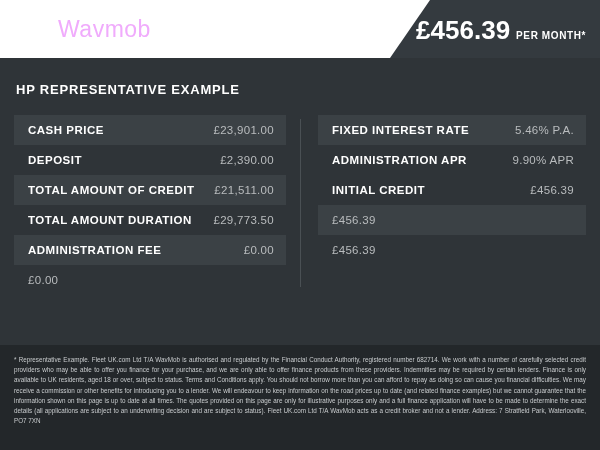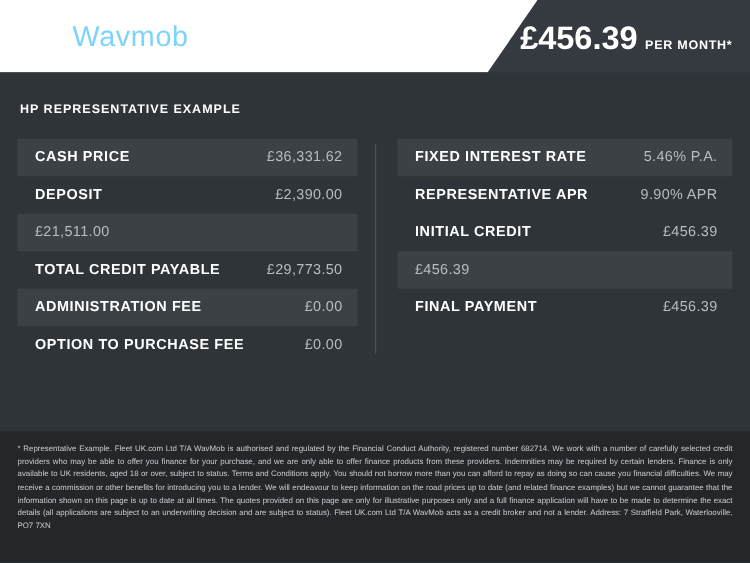--- a/index.html
+++ b/index.html
@@ -41,7 +41,7 @@
     left: 58px;
     top: 16px;
     font-size: 23px;
-    color: #7dd3fc;
+    color: #f0abfc;
     letter-spacing: 0.5px;
     font-weight: normal;
   }

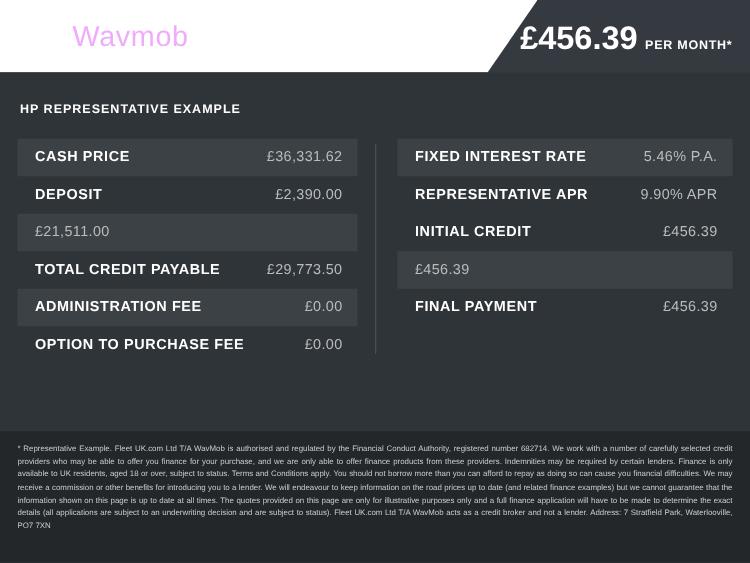--- a/index.html
+++ b/index.html
@@ -68,7 +68,7 @@
   
   .title {
     color: #ffffff;
-    font-size: 10px;
+    font-size: 13px;
     font-weight: bold;
     letter-spacing: 0.8px;
     padding: 24px 12px 0 16px;

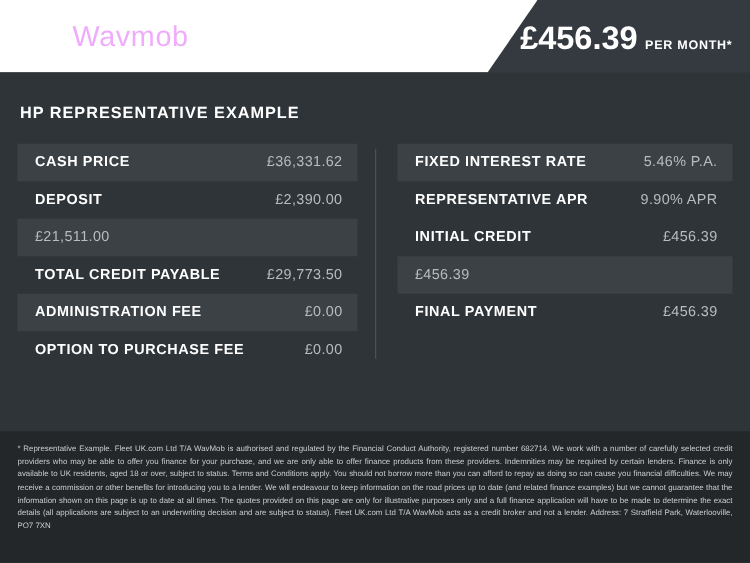--- a/index.html
+++ b/index.html
@@ -154,7 +154,7 @@
     <div class="col left">
       <div class="row alt">
         <span class="label">CASH PRICE</span>
-        <span class="value">£36,331.62</span>
+        <span class="value">£23,901.00</span>
       </div>
       <div class="row">
         <span class="label">DEPOSIT</span>

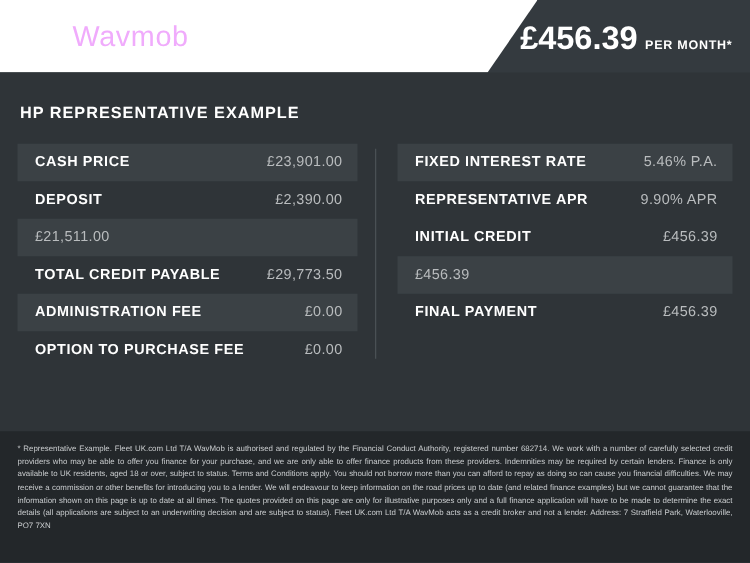--- a/index.html
+++ b/index.html
@@ -183,7 +183,7 @@
         <span class="value">5.46% P.A.</span>
       </div>
       <div class="row">
-        <span class="label">REPRESENTATIVE APR</span>
+        <span class="label">ADMINISTRATION APR</span>
         <span class="value">9.90% APR</span>
       </div>
       <div class="row">

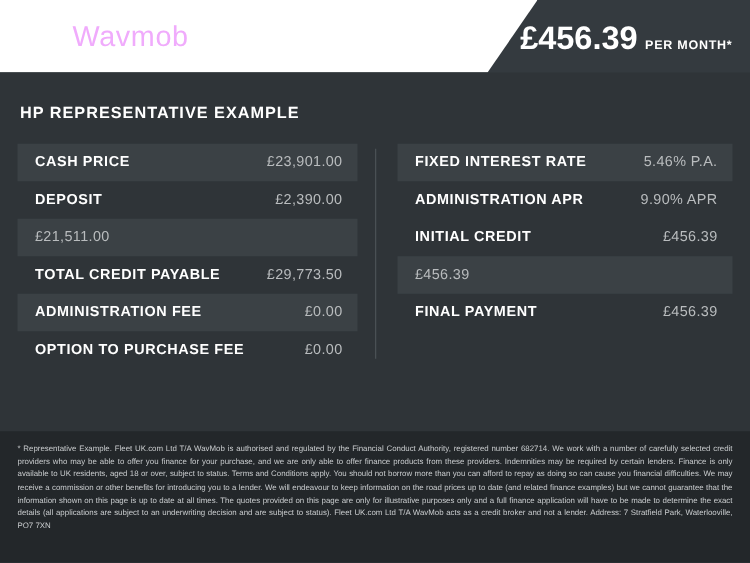--- a/index.html
+++ b/index.html
@@ -161,6 +161,7 @@
         <span class="value">£2,390.00</span>
       </div>
       <div class="row alt">
+        <span class="label">TOTAL AMOUNT OF CREDIT</span>
         <span class="value">£21,511.00</span>
       </div>
       <div class="row">

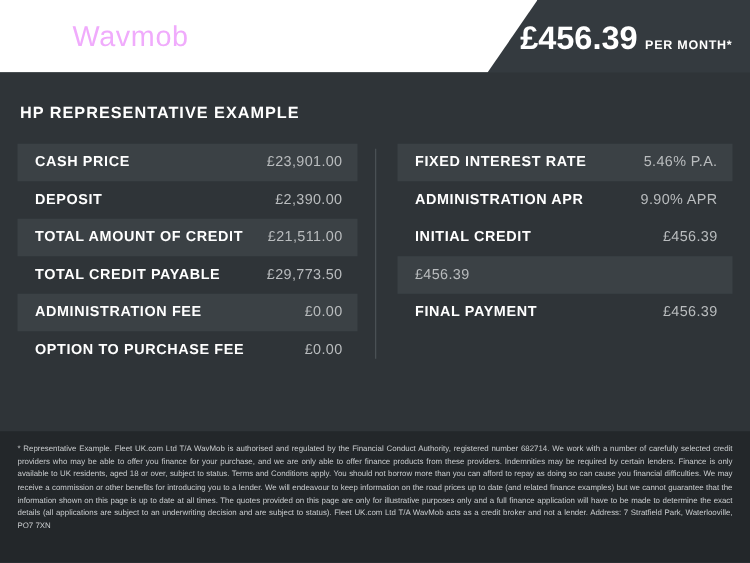--- a/index.html
+++ b/index.html
@@ -165,7 +165,7 @@
         <span class="value">£21,511.00</span>
       </div>
       <div class="row">
-        <span class="label">TOTAL CREDIT PAYABLE</span>
+        <span class="label">TOTAL AMOUNT DURATION</span>
         <span class="value">£29,773.50</span>
       </div>
       <div class="row alt">

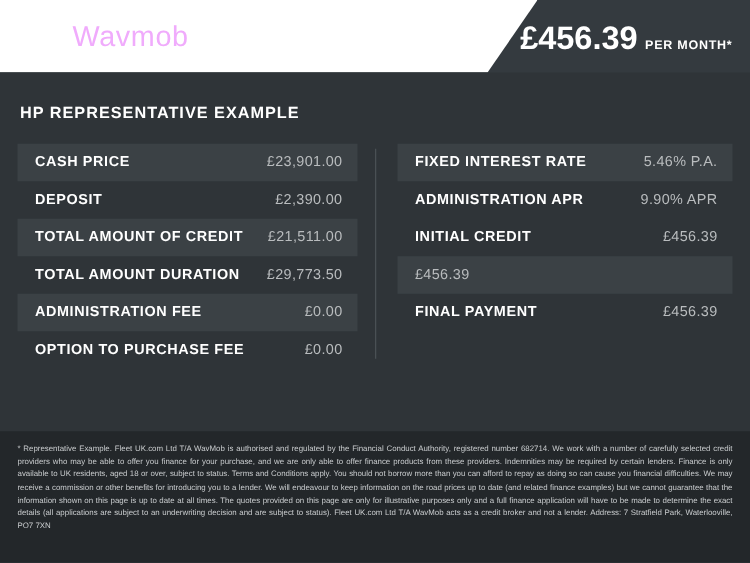--- a/index.html
+++ b/index.html
@@ -195,7 +195,6 @@
         <span class="value">£456.39</span>
       </div>
       <div class="row">
-        <span class="label">FINAL PAYMENT</span>
         <span class="value">£456.39</span>
       </div>
     </div>

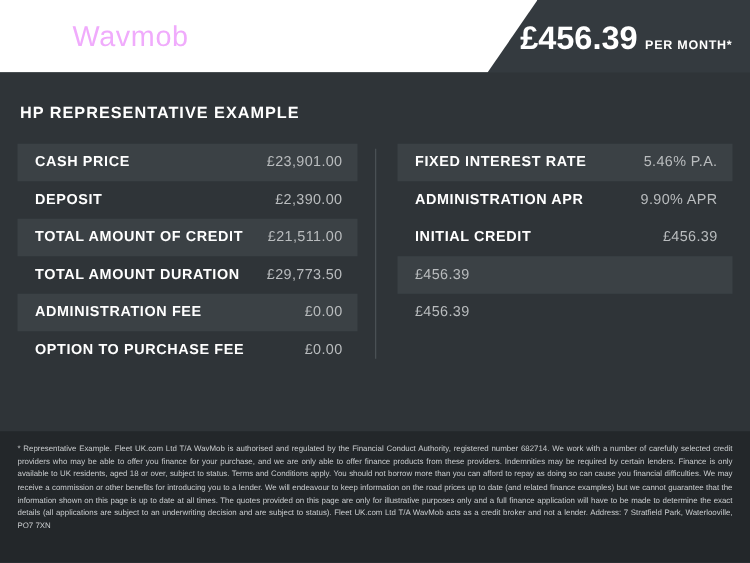--- a/index.html
+++ b/index.html
@@ -173,7 +173,6 @@
         <span class="value">£0.00</span>
       </div>
       <div class="row">
-        <span class="label">OPTION TO PURCHASE FEE</span>
         <span class="value">£0.00</span>
       </div>
     </div>

